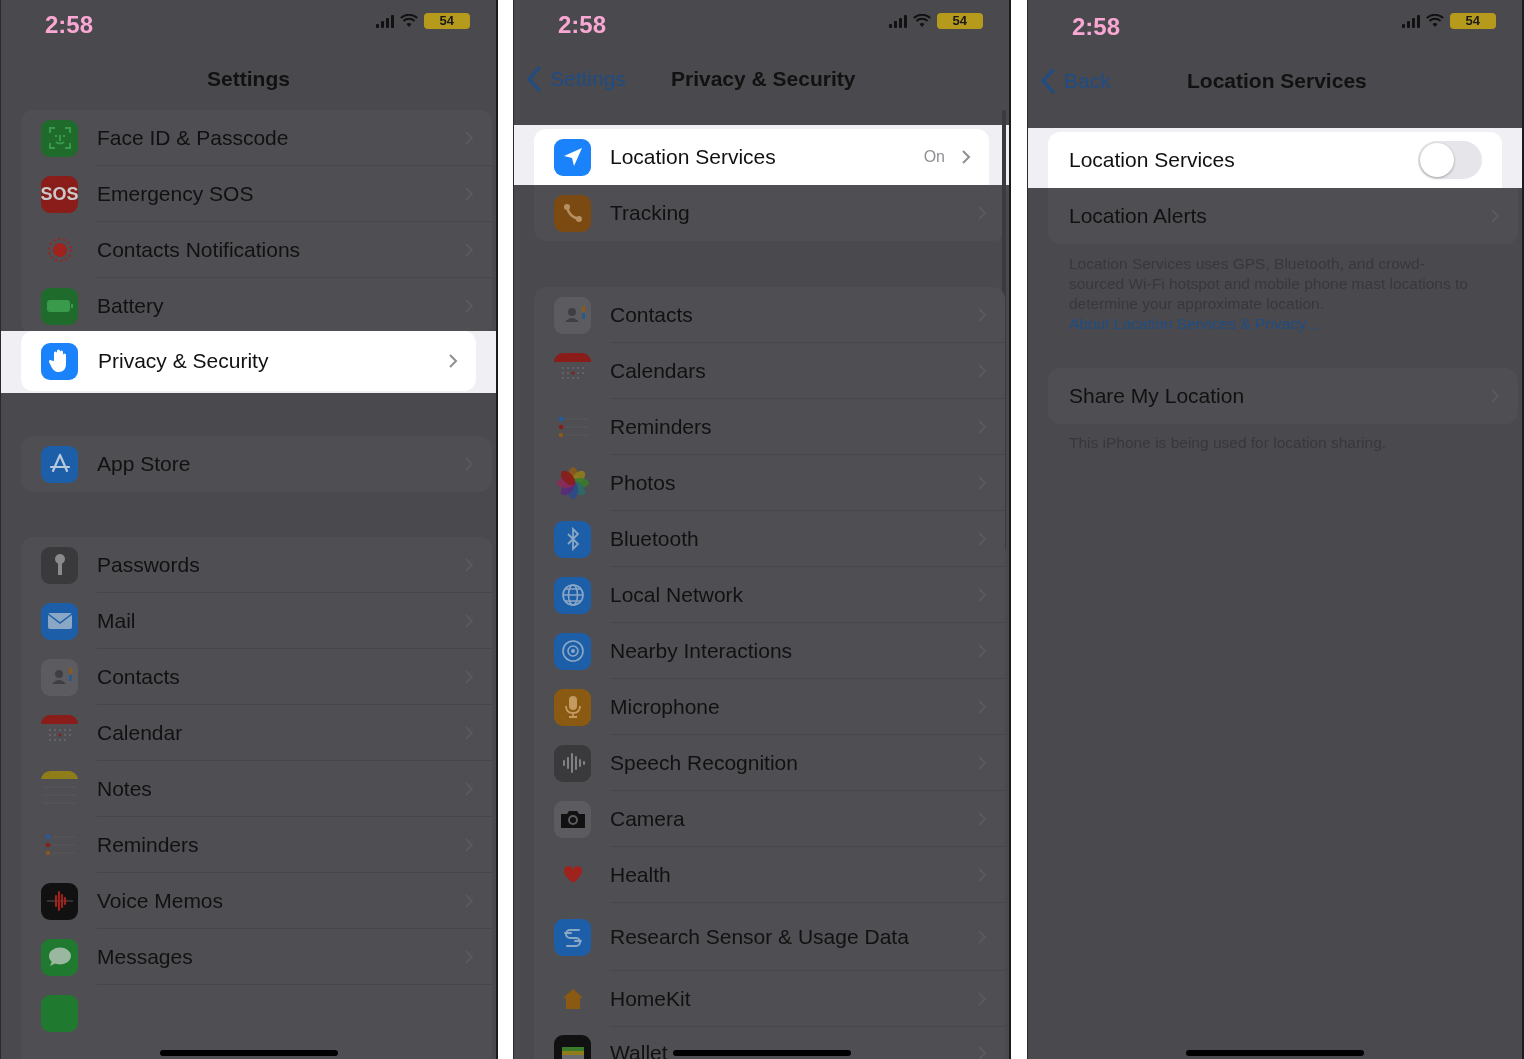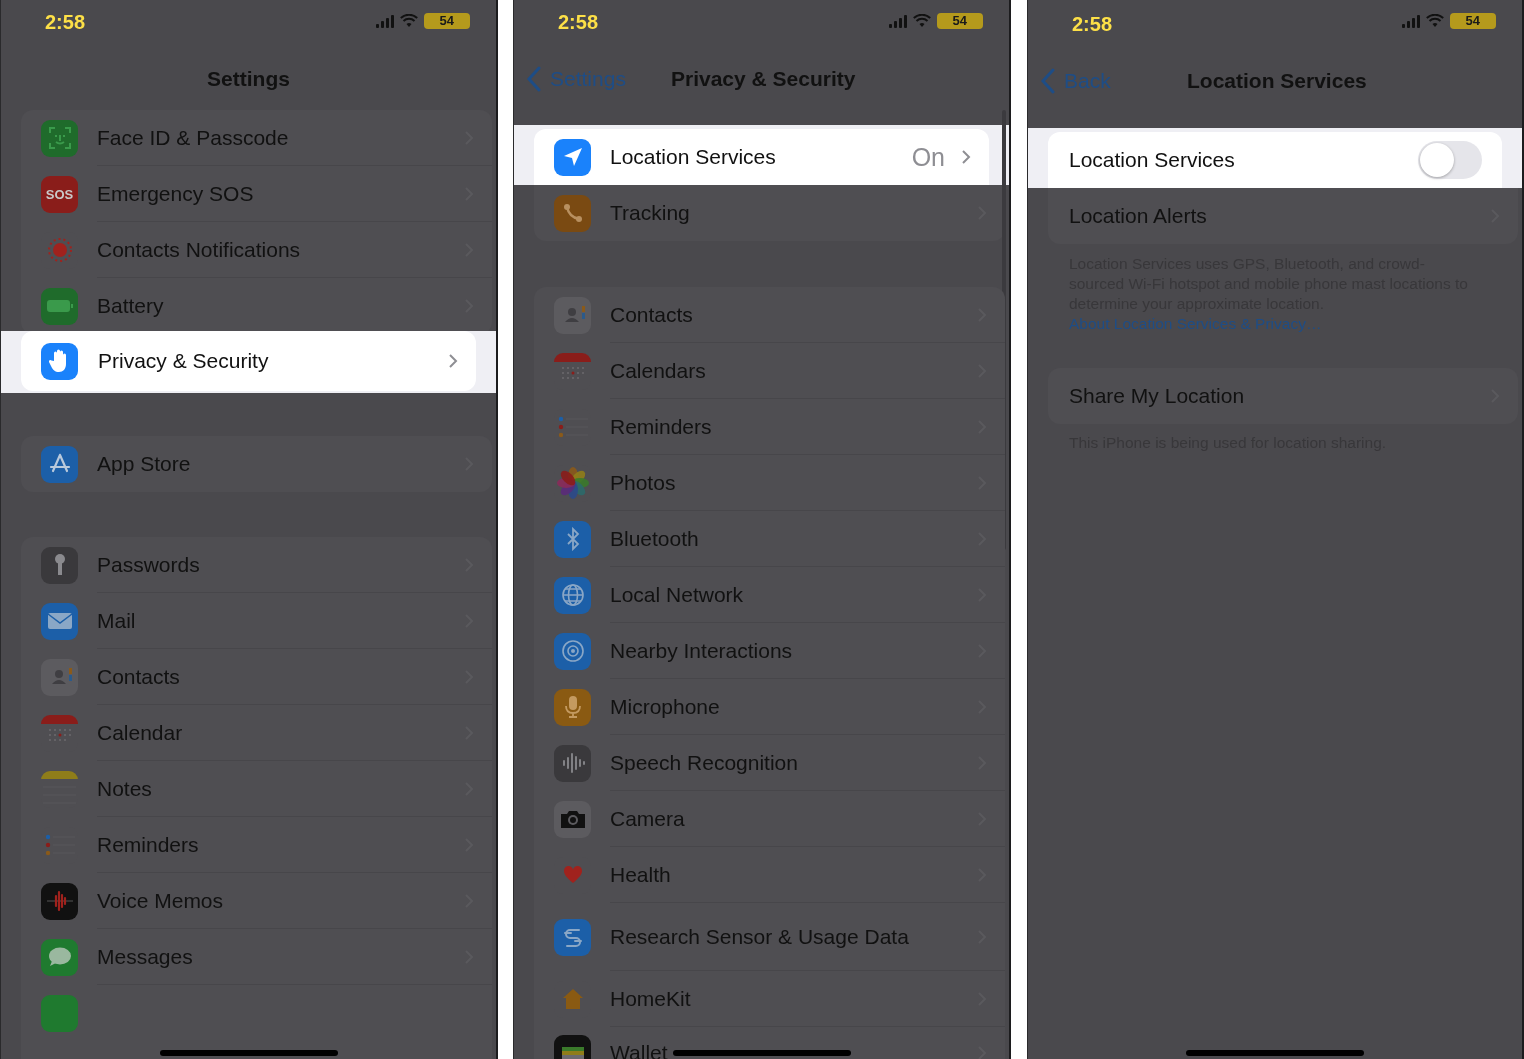--- a/index.html
+++ b/index.html
@@ -16,7 +16,7 @@
   #p3 { left: 1027px; width: 497px; }
 
   .status { position: absolute; top: 0; left: 0; right: 0; height: 44px; }
-  .time { position: absolute; left: 44px; top: 11px; font-size: 20px; font-weight: bold; color: #fde047; }
+  .time { position: absolute; left: 44px; top: 11px; font-size: 24px; font-weight: bold; color: #f9a8d4; }
   .sicons { position: absolute; right: 26px; top: 13px; display: flex; align-items: center; gap: 6px; }
   .sig { display: flex; align-items: flex-end; gap: 2px; height: 14px; }
   .sig i { display: block; width: 3px; background: #111; border-radius: 1px; }

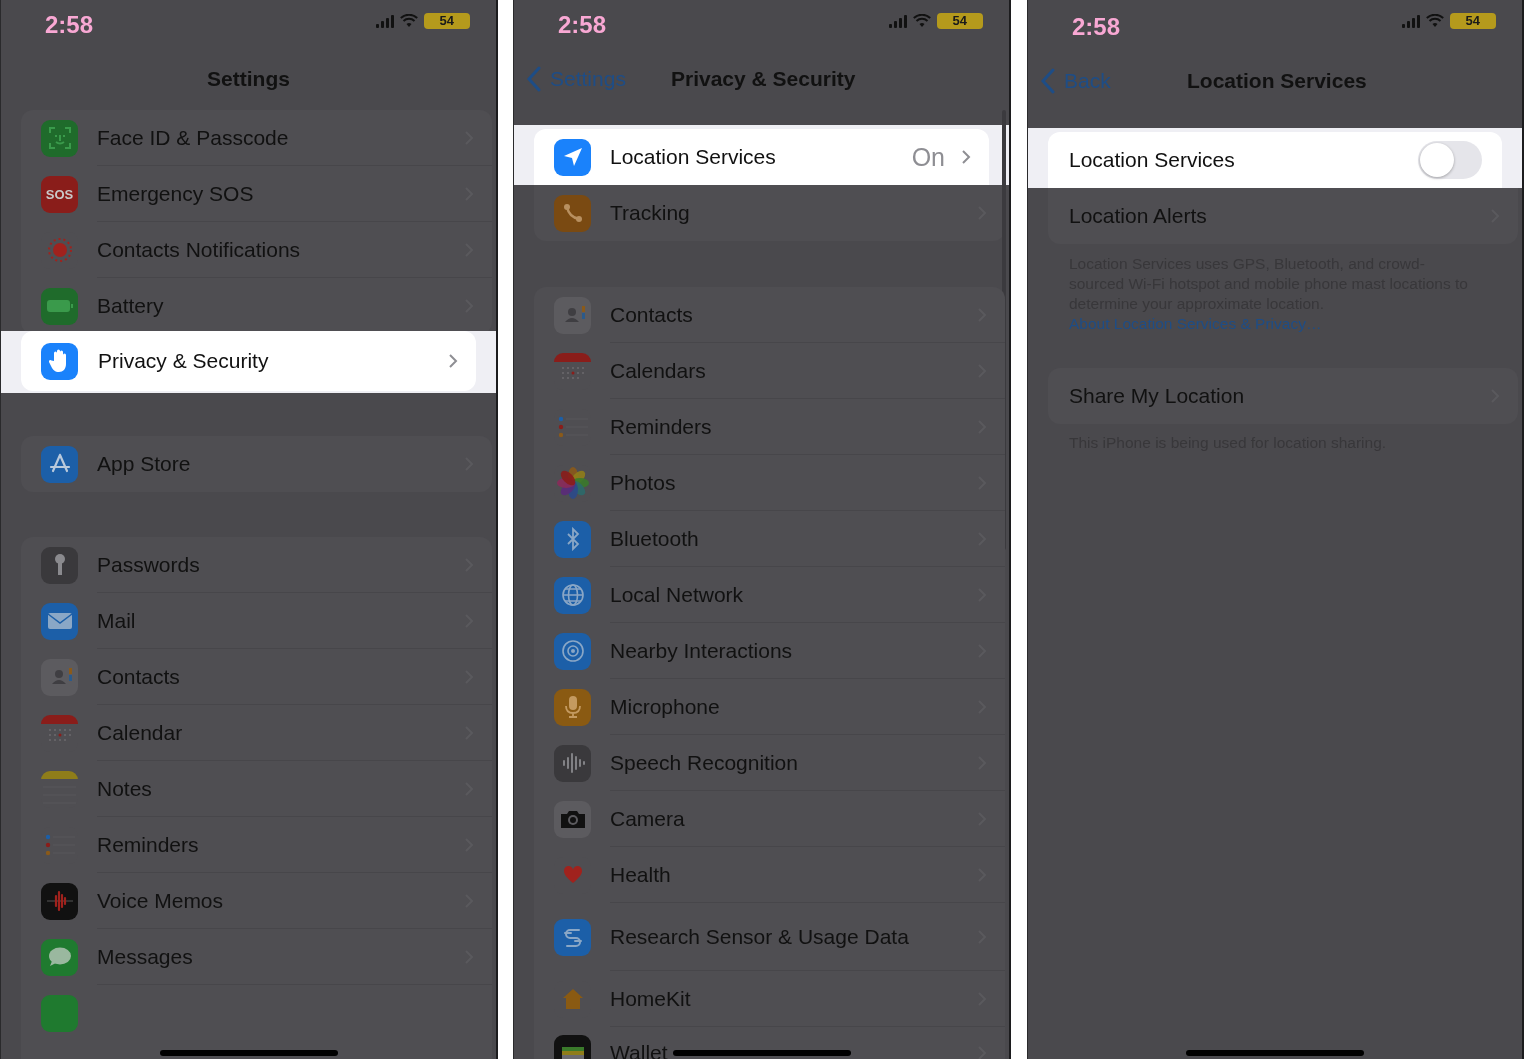--- a/index.html
+++ b/index.html
@@ -34,7 +34,7 @@
   .row .lbl { position: absolute; left: 76px; font-size: 21px; color: #111; white-space: nowrap; }
   .row .chev { position: absolute; right: 18px; width: 10px; height: 16px; }
   .row .sep { position: absolute; left: 76px; right: 0; bottom: 0; height: 1px; background: #47464a; }
-  .row .val { position: absolute; right: 44px; font-size: 25px; color: #8e8e93; }
+  .row .val { position: absolute; right: 44px; font-size: 16px; color: #8e8e93; }
 
   .hl { position: absolute; left: 0; right: 0; background: #efeff4; }
   .hl .card { position: absolute; left: 20px; right: 20px; top: 0; bottom: 0; background: #ffffff; border-radius: 12px; }

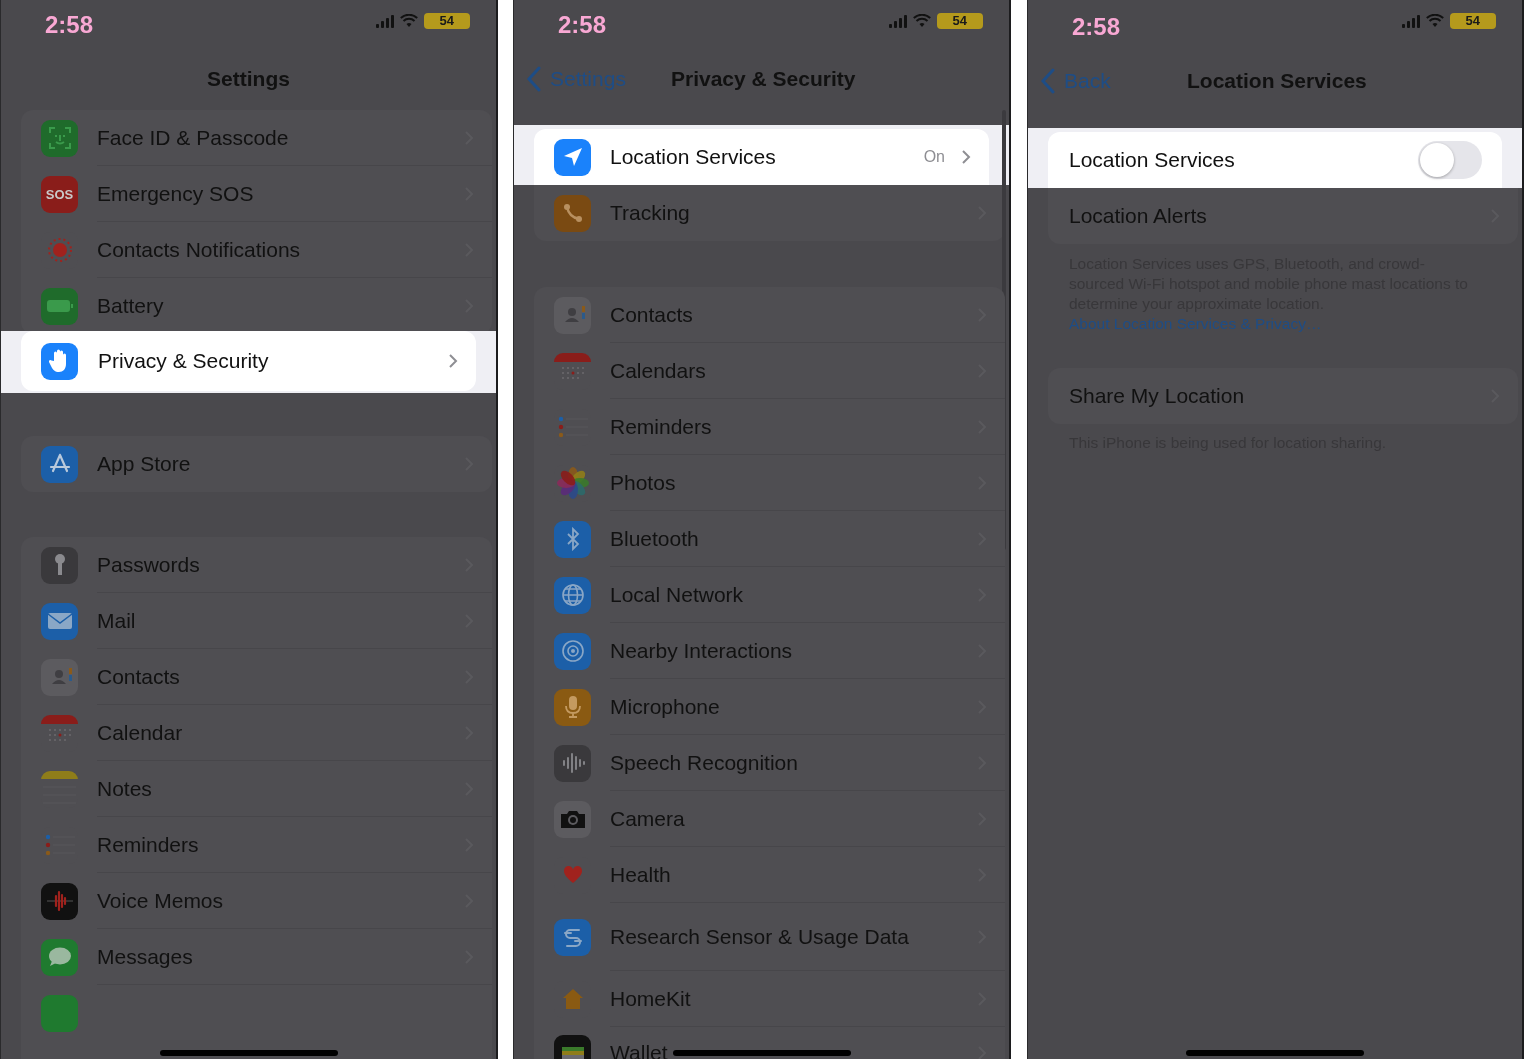--- a/index.html
+++ b/index.html
@@ -90,7 +90,7 @@
       <span class="sep"></span>
     </div>
     <div class="row">
-      <span class="ico" style="background:#8a1d1a;color:#c9c9c9;font-size:13px;font-weight:bold">SOS</span>
+      <span class="ico" style="background:#8a1d1a;color:#c9c9c9;font-size:18px;font-weight:bold">SOS</span>
       <span class="lbl">Emergency SOS</span>
       <svg class="chev" viewBox="0 0 10 16">
           <path d="M2 2l6 6-6 6" stroke="#5a595d" stroke-width="2" fill="none"></path>

